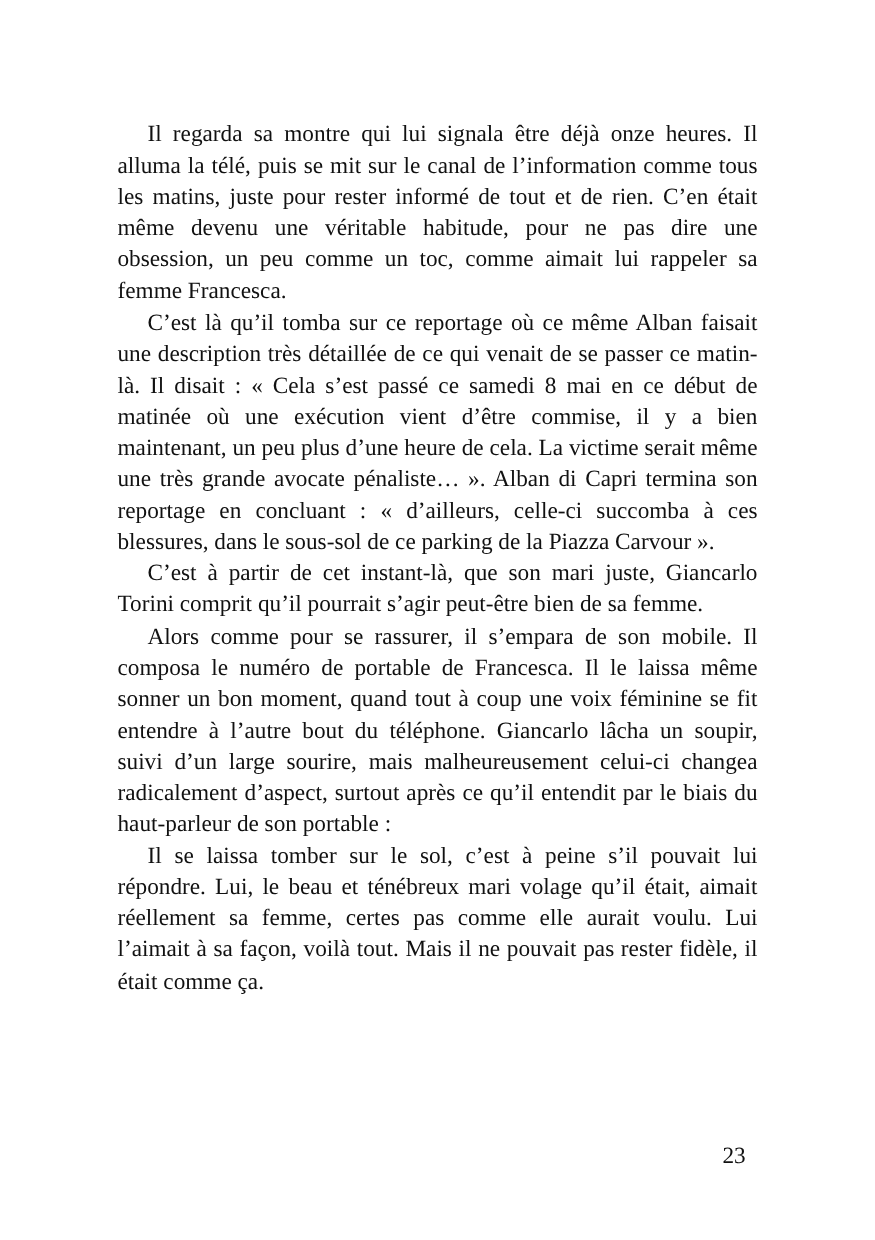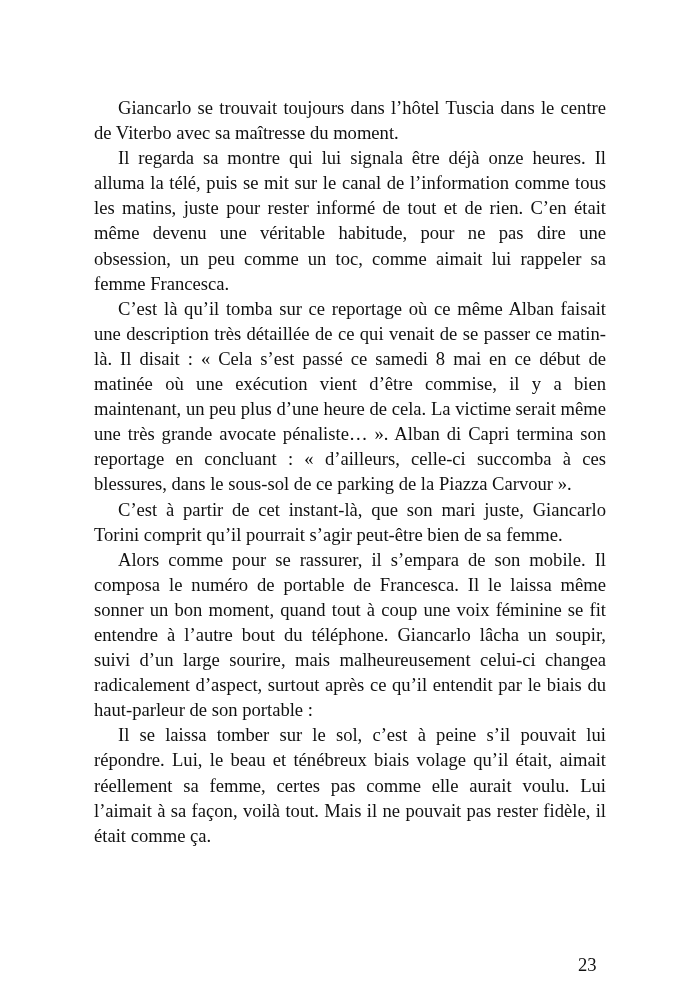--- a/index.html
+++ b/index.html
@@ -48,7 +48,6 @@
 
 <div class="page-text">
   <div class="section-gap"></div>
-  <p class="para">Giancarlo se trouvait toujours dans l’hôtel Tuscia dans le centre de Viterbo avec sa maîtresse du moment.</p>
   <p class="para">Il regarda sa montre qui lui signala être déjà onze heures. Il alluma la télé, puis se mit sur le canal de l’information comme tous les matins, juste pour rester informé de tout et de rien. C’en était même devenu une véritable habitude, pour ne pas dire une obsession, un peu comme un toc, comme aimait lui rappeler sa femme Francesca.</p>
   <p class="para">C’est là qu’il tomba sur ce reportage où ce même Alban faisait une description très détaillée de ce qui venait de se passer ce matin-là. Il disait : « Cela s’est passé ce samedi 8 mai en ce début de matinée où une exécution vient d’être commise, il y a bien maintenant, un peu plus d’une heure de cela. La victime serait même une très grande avocate pénaliste… ». Alban di Capri termina son reportage en concluant : « d’ailleurs, celle-ci succomba à ces blessures, dans le sous-sol de ce parking de la Piazza Carvour ».</p>
   <p class="para">C’est à partir de cet instant-là, que son mari juste, Giancarlo Torini comprit qu’il pourrait s’agir peut-être bien de sa femme.</p>

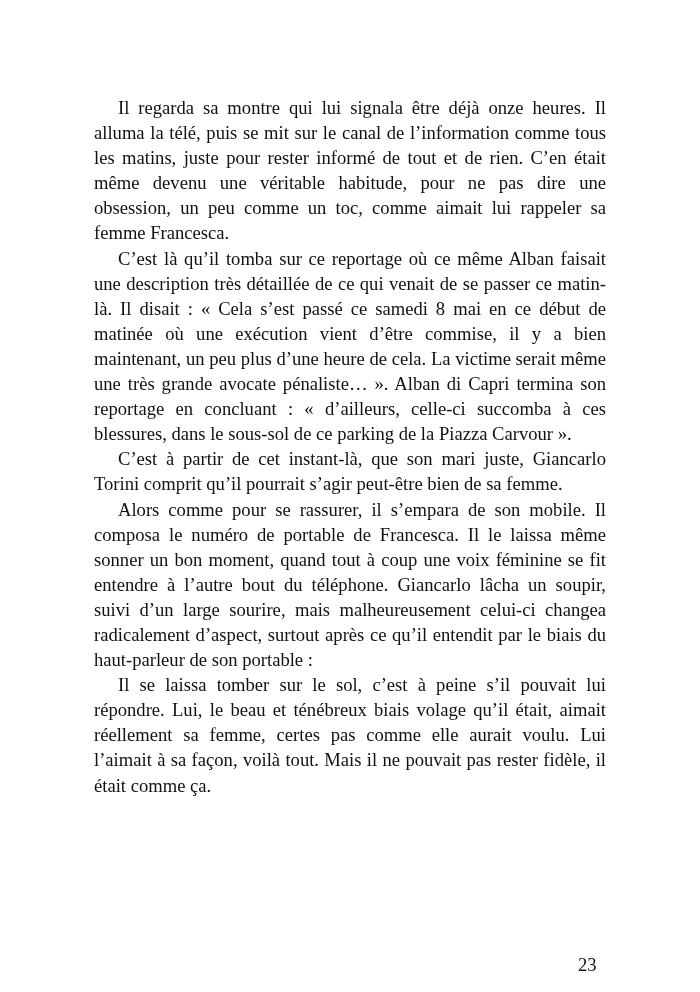--- a/index.html
+++ b/index.html
@@ -52,7 +52,7 @@
   <p class="para">C’est là qu’il tomba sur ce reportage où ce même Alban faisait une description très détaillée de ce qui venait de se passer ce matin-là. Il disait : « Cela s’est passé ce samedi 8 mai en ce début de matinée où une exécution vient d’être commise, il y a bien maintenant, un peu plus d’une heure de cela. La victime serait même une très grande avocate pénaliste… ». Alban di Capri termina son reportage en concluant : « d’ailleurs, celle-ci succomba à ces blessures, dans le sous-sol de ce parking de la Piazza Carvour ».</p>
   <p class="para">C’est à partir de cet instant-là, que son mari juste, Giancarlo Torini comprit qu’il pourrait s’agir peut-être bien de sa femme.</p>
   <p class="para">Alors comme pour se rassurer, il s’empara de son mobile. Il composa le numéro de portable de Francesca. Il le laissa même sonner un bon moment, quand tout à coup une voix féminine se fit entendre à l’autre bout du téléphone. Giancarlo lâcha un soupir, suivi d’un large sourire, mais malheureusement celui-ci changea radicalement d’aspect, surtout après ce qu’il entendit par le biais du haut-parleur de son portable :</p>
-  <p class="para">Il se laissa tomber sur le sol, c’est à peine s’il pouvait lui répondre. Lui, le beau et ténébreux biais volage qu’il était, aimait réellement sa femme, certes pas comme elle aurait voulu. Lui l’aimait à sa façon, voilà tout. Mais il ne pouvait pas rester fidèle, il était comme ça.</p>
+  <p class="para">Il se laissa tomber sur le sol, c’est à peine s’il pouvait lui répondre. Lui, le beau et ténébreux mari volage qu’il était, aimait réellement sa femme, certes pas comme elle aurait voulu. Lui l’aimait à sa façon, voilà tout. Mais il ne pouvait pas rester fidèle, il était comme ça.</p>
 </div>
 
 <div class="page-number">23</div>

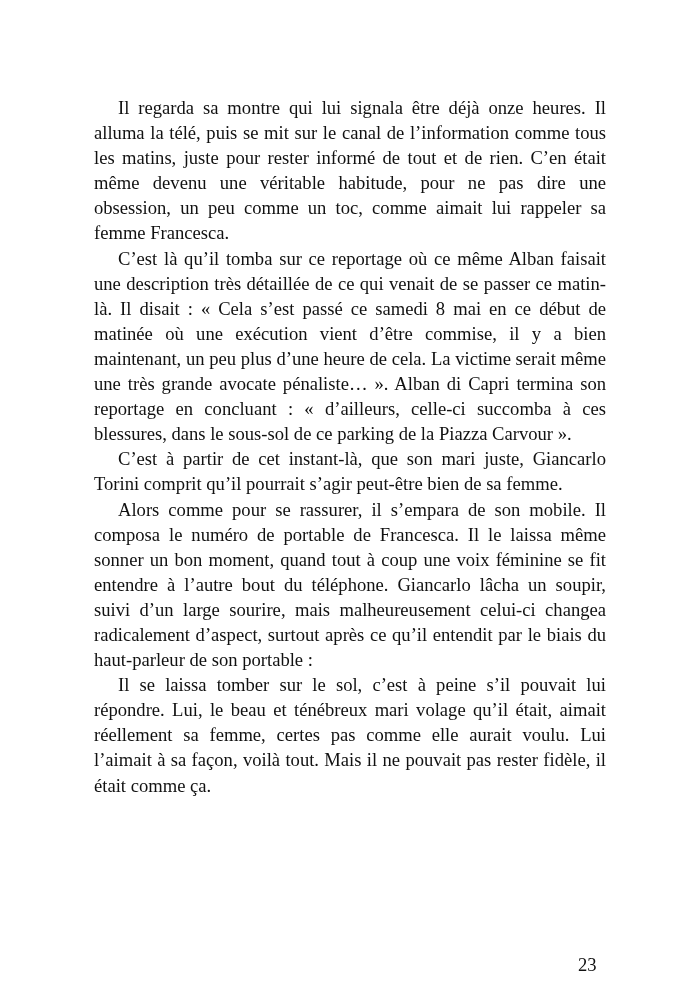--- a/index.html
+++ b/index.html
@@ -38,7 +38,7 @@
     .page-number {
       position: absolute;
       left: 578px;
-      top: 954px;
+      top: 914px;
       font-size: 18.6px;
       line-height: 22px;
     }

